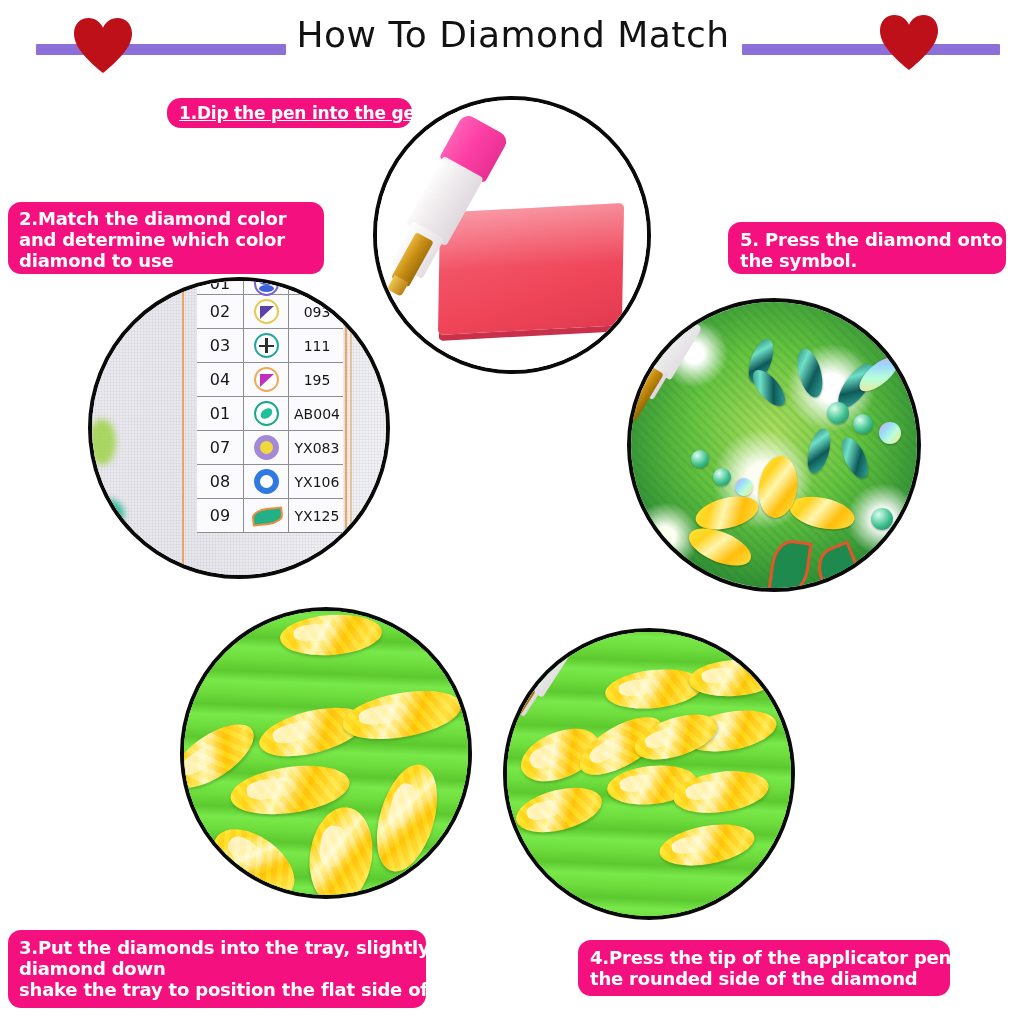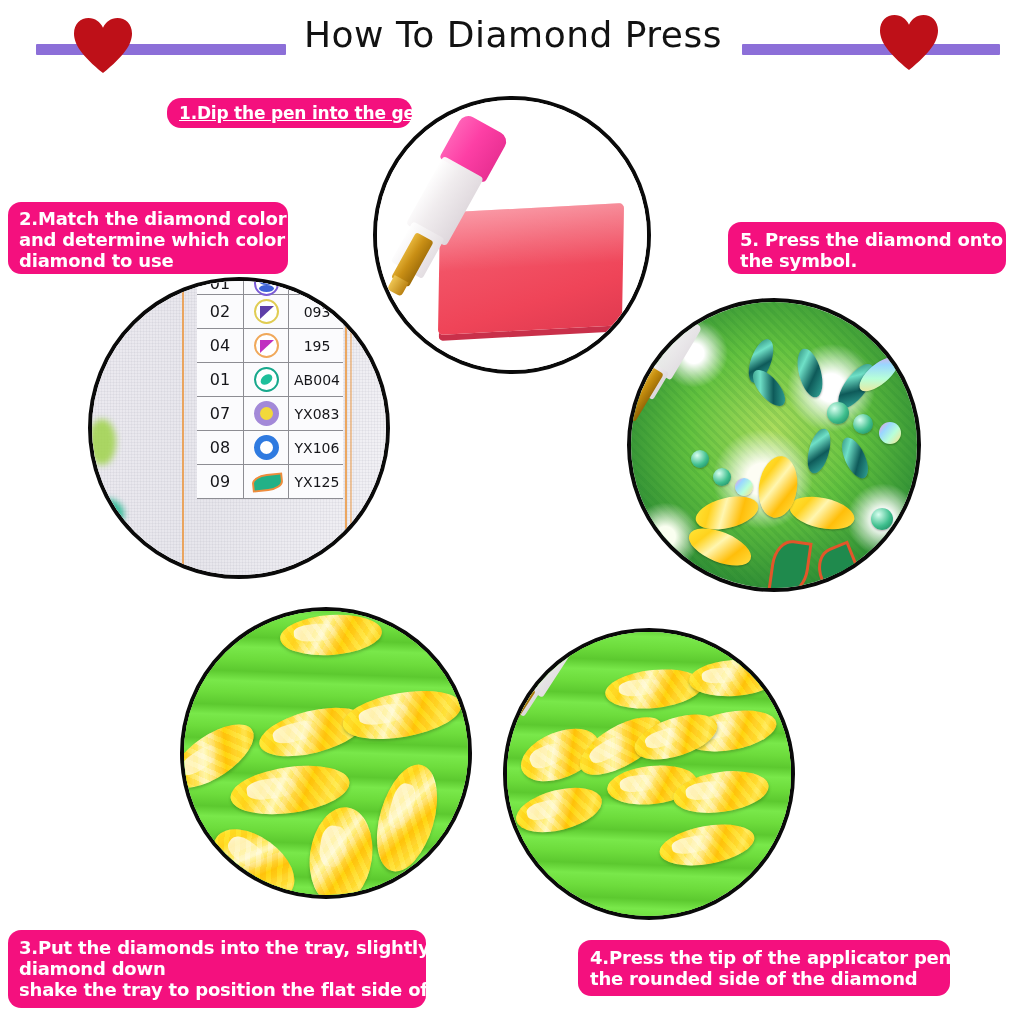--- a/index.html
+++ b/index.html
@@ -194,7 +194,7 @@
         </svg>
     </div>
 
-    <div class="title">How To Diamond Press</div>
+    <div class="title">How To Diamond Match</div>
   </div>
 
   <div class="circle" id="c1">

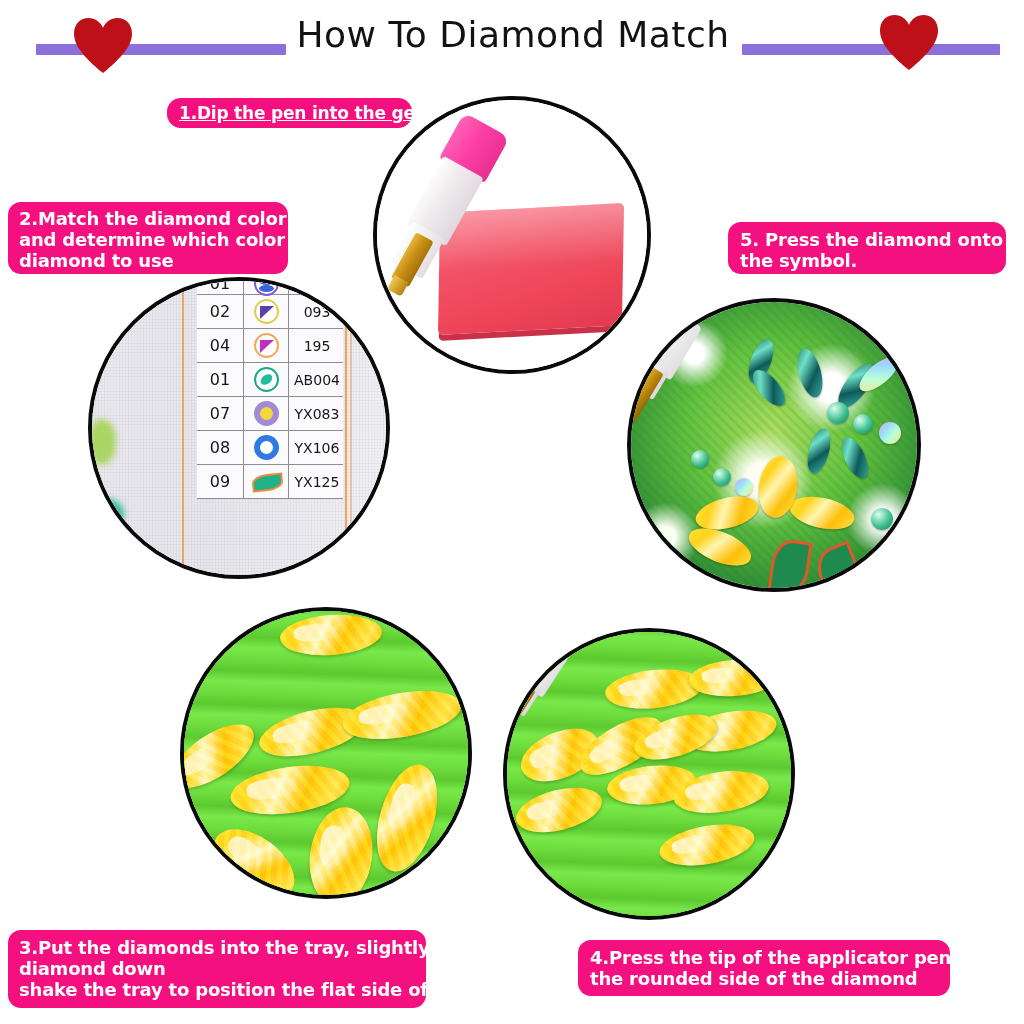--- a/index.html
+++ b/index.html
@@ -45,7 +45,7 @@
   .label span{display:block;white-space:nowrap;}
 
   #label1{left:167px;top:98px;width:245px;height:30px;padding:5px 12px 0 12px;font-size:17px;border-radius:14px;text-decoration:underline;}
-  #label2{left:8px;top:202px;width:280px;height:72px;padding:6px 11px 0 11px;font-size:18px;border-radius:13px;}
+  #label2{left:8px;top:202px;width:316px;height:72px;padding:6px 11px 0 11px;font-size:18px;border-radius:13px;}
   #label5{left:728px;top:222px;width:278px;height:52px;padding:7px 12px 0 12px;font-size:18px;border-radius:13px;}
   #label3{left:8px;top:930px;width:418px;height:78px;padding:7px 27px 0 11px;font-size:18px;border-radius:13px;}
   #label4{left:578px;top:940px;width:372px;height:56px;padding:7px 12px 0 12px;font-size:18px;border-radius:13px;}

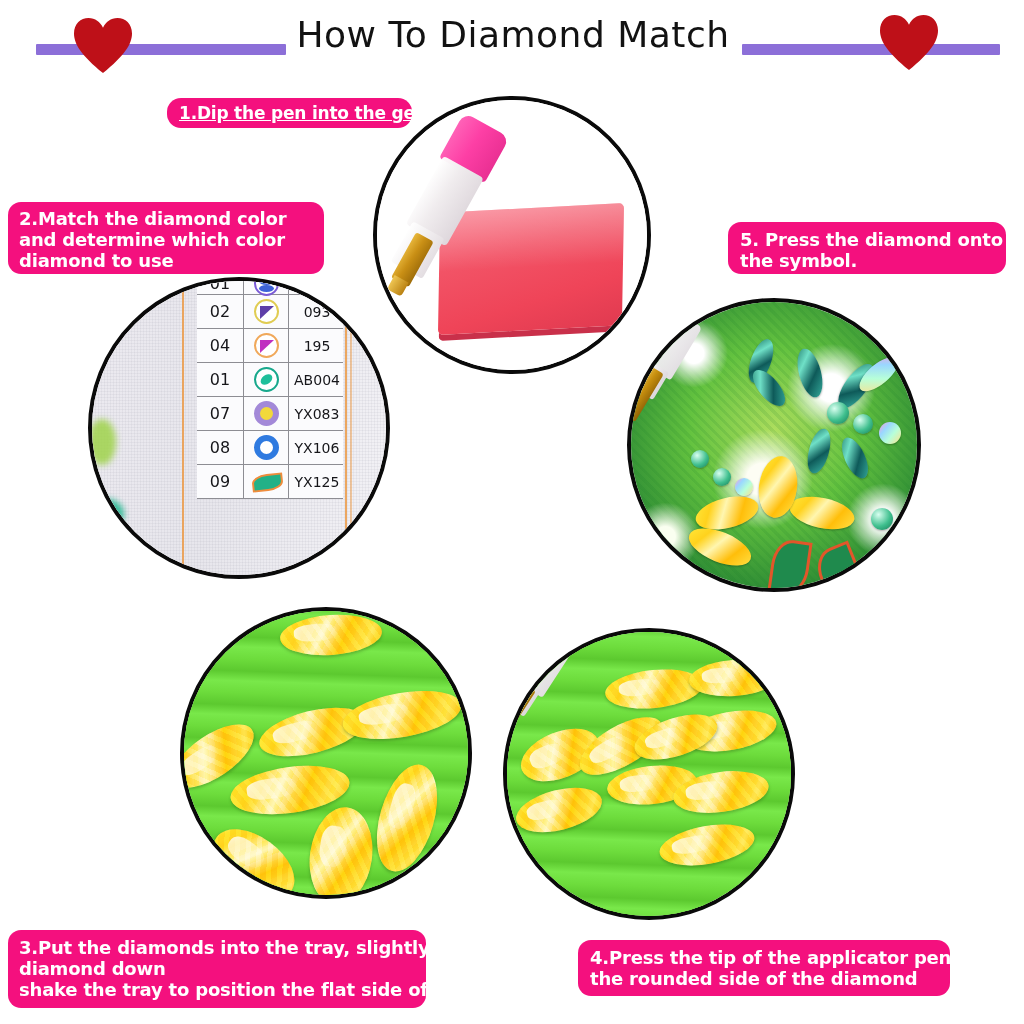--- a/index.html
+++ b/index.html
@@ -237,6 +237,16 @@
               </div>
             </div>
             <div class="tcode">093</div>
+          </div>
+          <div class="trow">
+            <div class="tnum">03</div>
+            <div class="tsym">
+              <div class="sym" style="border: 2px solid rgb(35, 167, 154); background: rgb(255, 255, 255);">
+                <span style="position: absolute; left: 9.7px; top: 3px; width: 2.6px; height: 15px; background: rgb(46, 46, 46);"></span>
+                <span style="position: absolute; left: 3px; top: 9.5px; width: 15px; height: 2.6px; background: rgb(46, 46, 46);"></span>
+              </div>
+            </div>
+            <div class="tcode">111</div>
           </div>
           <div class="trow">
             <div class="tnum">04</div>

